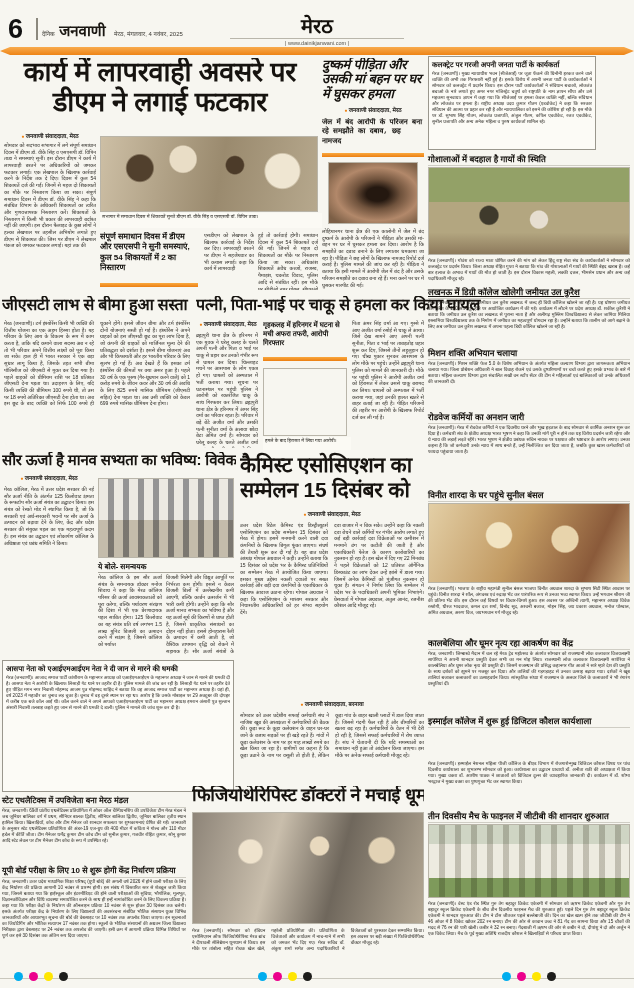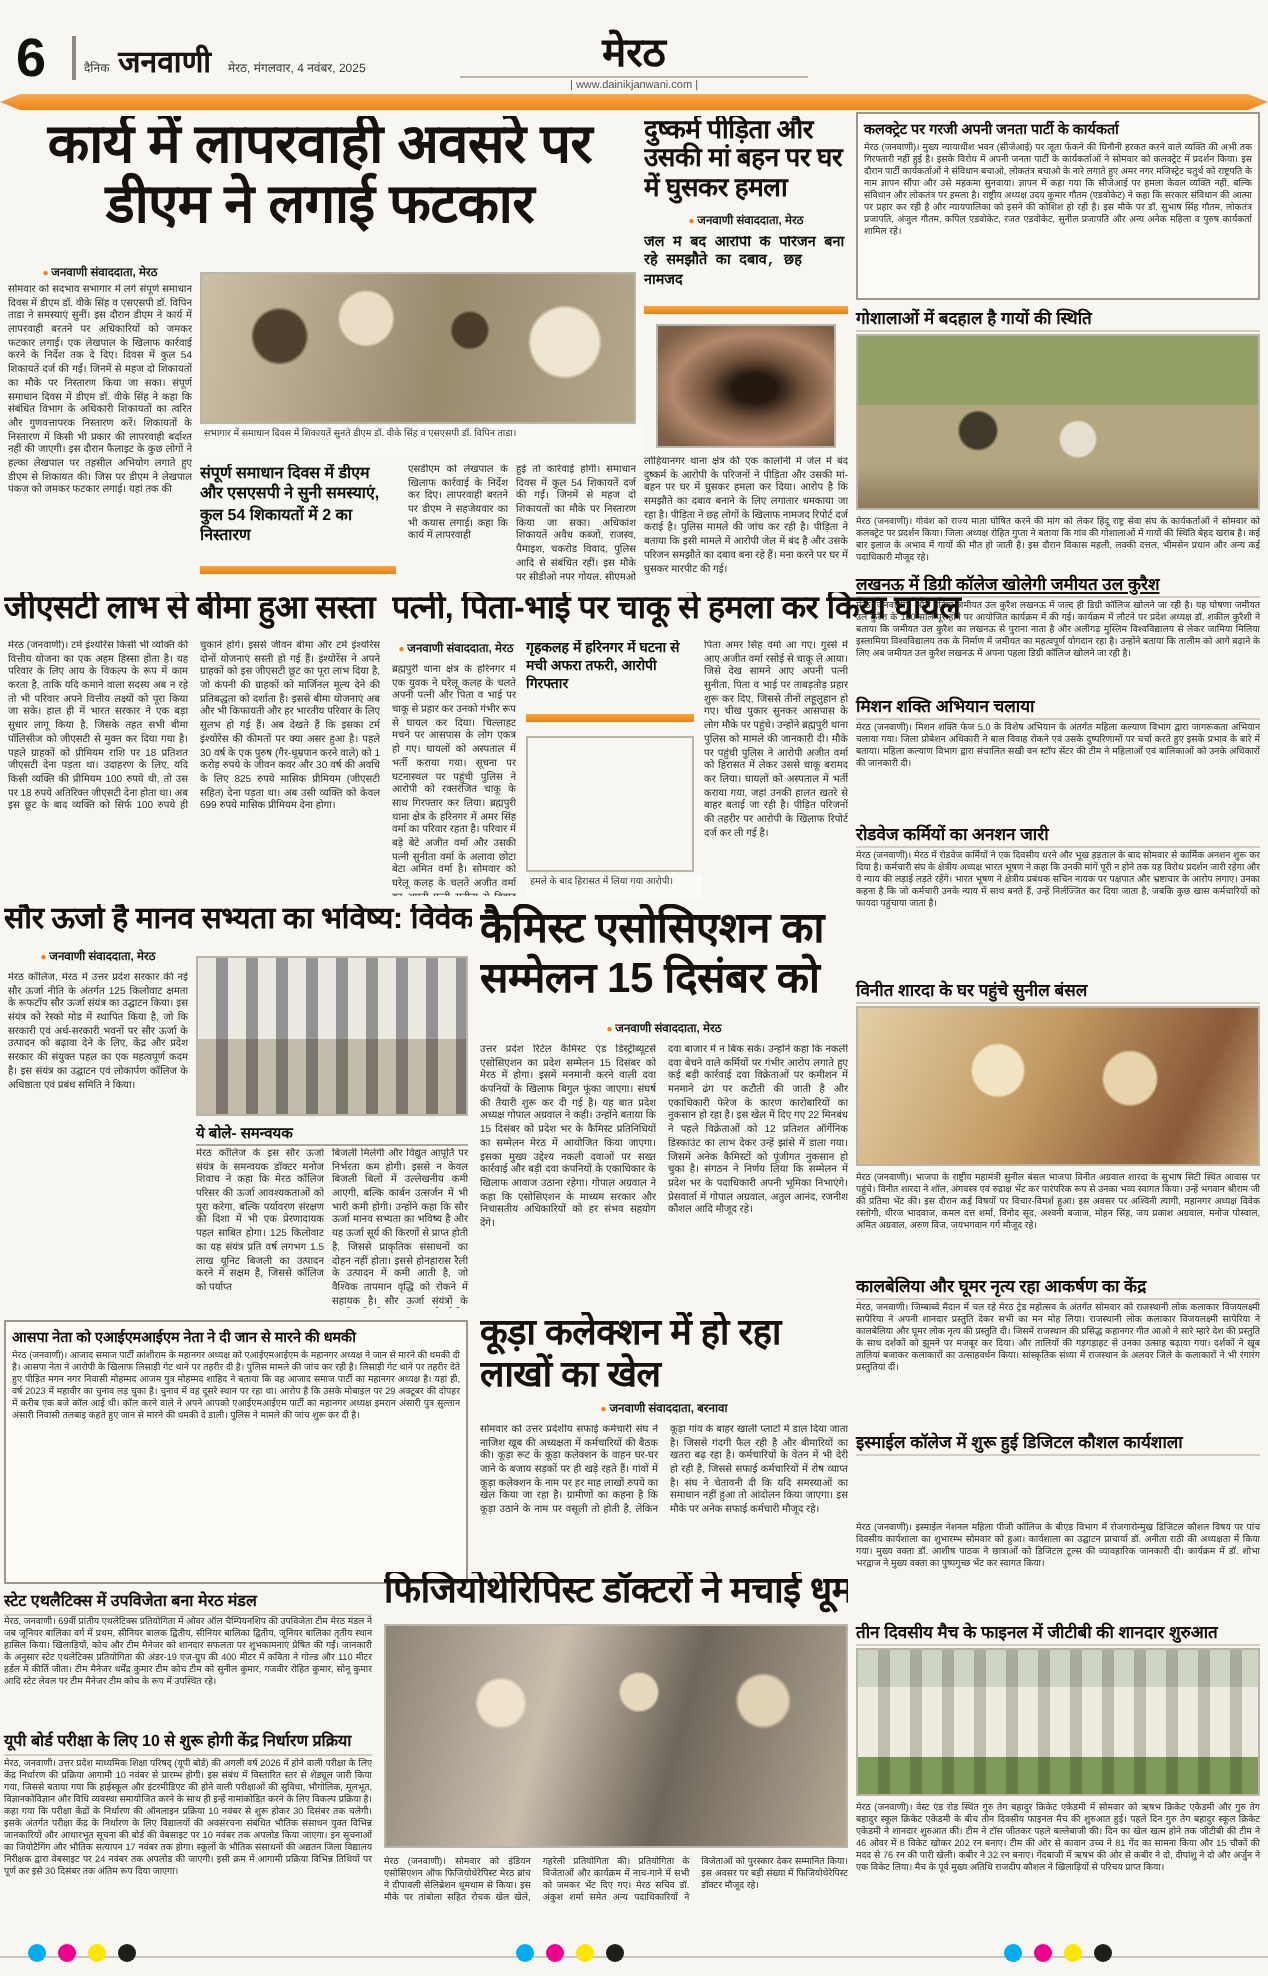--- a/index.html
+++ b/index.html
@@ -9,7 +9,7 @@
   .hl{font-weight:800;color:#16130f;line-height:1.1;letter-spacing:-0.2px;}
   .hl-xl{font-size:27px;text-align:center;}
   .hl-lg{font-size:16px;}
-  .hl-md{font-size:13px;}
+  .hl-md{font-size:13px;font-style:italic;}
   .rail-hl{font-weight:800;font-size:8.5px;color:#16130f;line-height:1.2;border-bottom:1px solid #cfcdc4;padding-bottom:1px;}
   .body-txt{font-size:5px;line-height:1.34;color:#2d2b26;text-align:justify;overflow:hidden;}
   .body-sm{font-size:4.6px;line-height:1.3;color:#2d2b26;text-align:justify;overflow:hidden;}

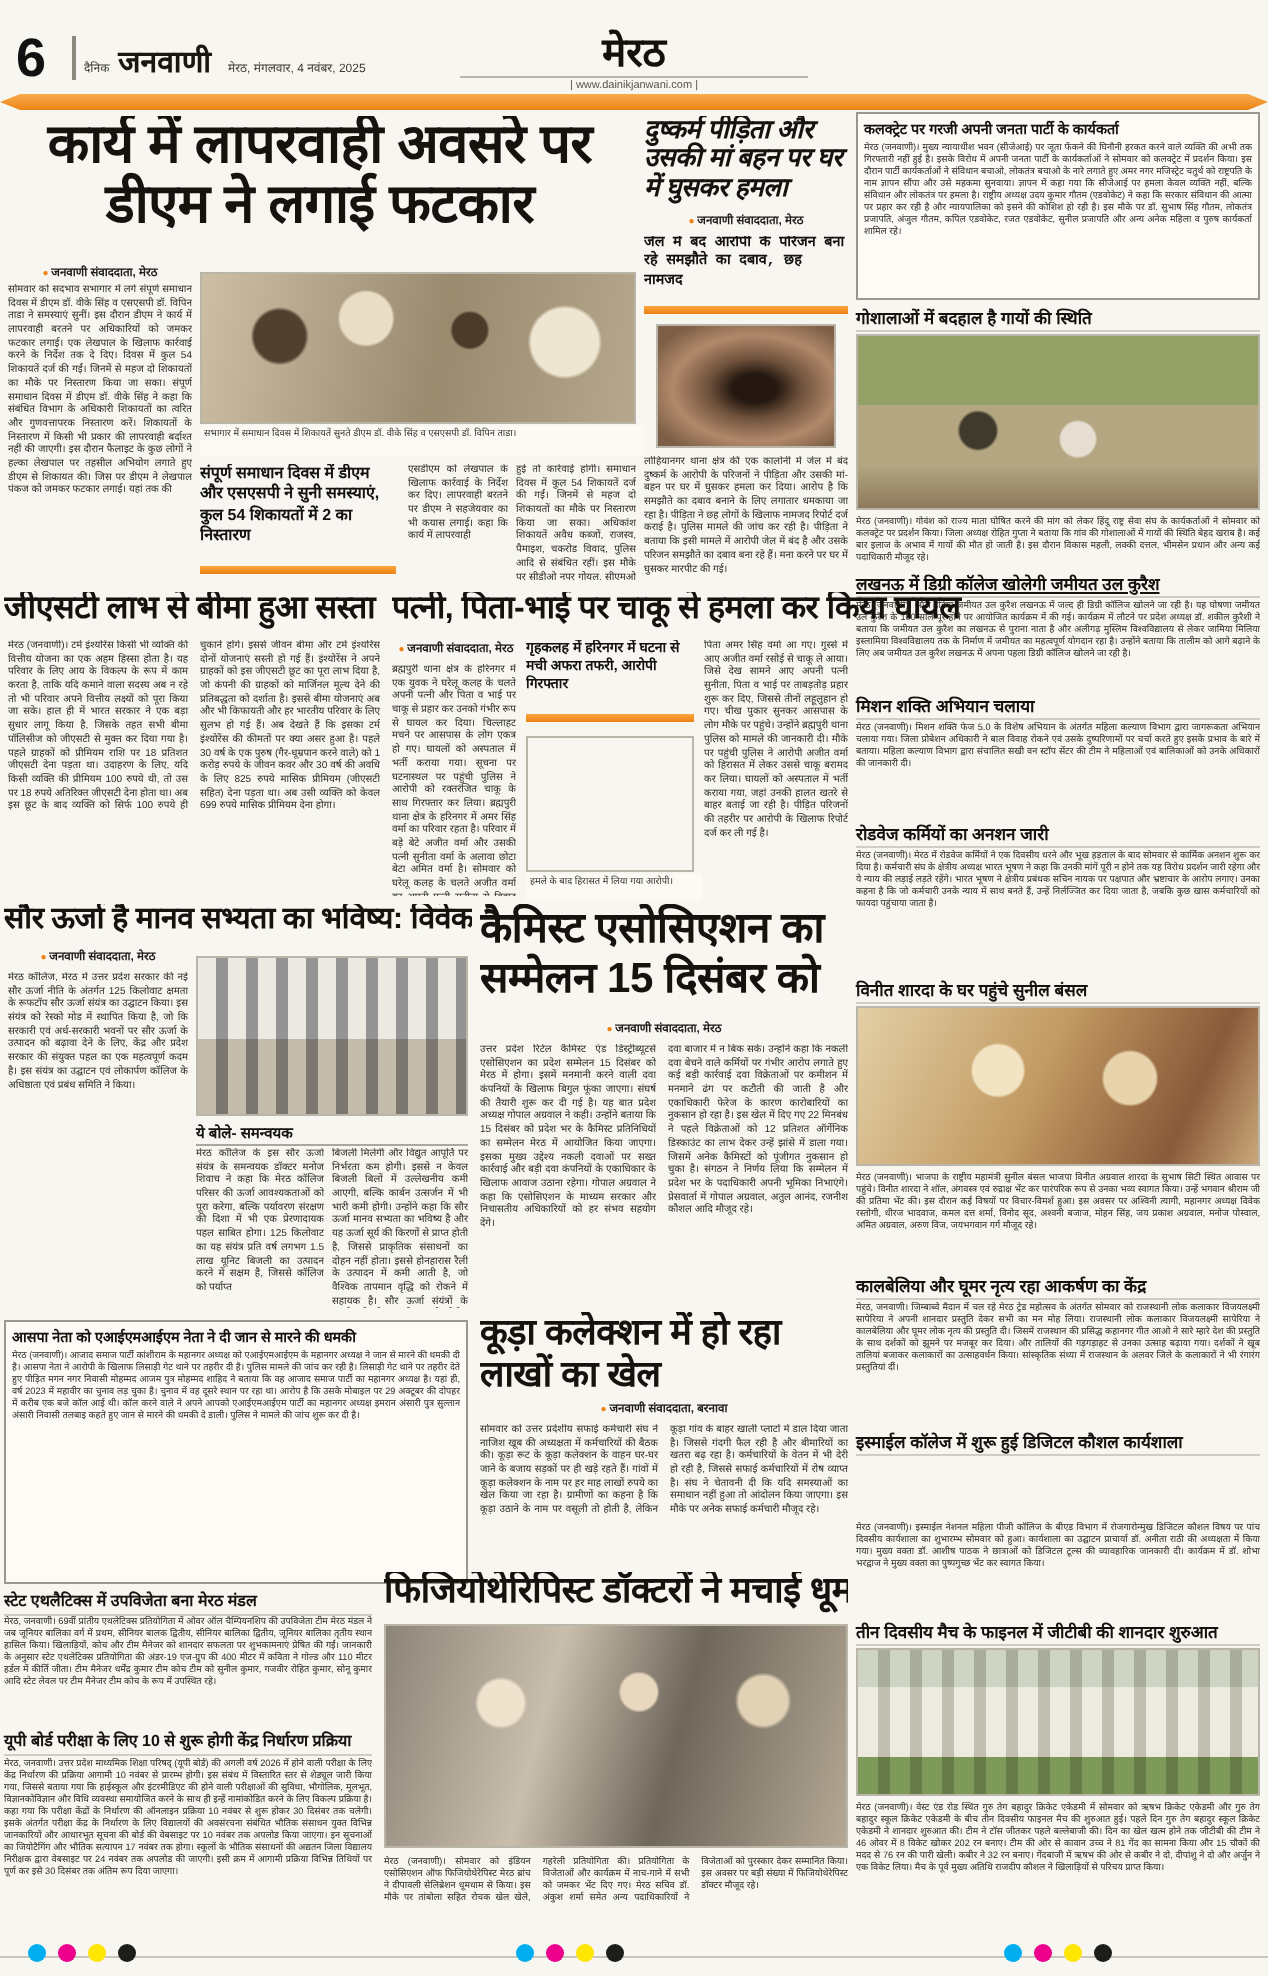--- a/index.html
+++ b/index.html
@@ -79,7 +79,7 @@
   <div class="abs photo ph-eye" style="left:328px;top:162px;width:90px;height:62px;"></div>
   <div class="abs body-txt" style="left:322px;top:228px;width:102px;height:62px;">लोहियानगर थाना क्षेत्र की एक कालोनी में जेल में बंद दुष्कर्म के आरोपी के परिजनों ने पीड़िता और उसकी मां-बहन पर घर में घुसकर हमला कर दिया। आरोप है कि समझौते का दबाव बनाने के लिए लगातार धमकाया जा रहा है। पीड़िता ने छह लोगों के खिलाफ नामजद रिपोर्ट दर्ज कराई है। पुलिस मामले की जांच कर रही है। पीड़िता ने बताया कि इसी मामले में आरोपी जेल में बंद है और उसके परिजन समझौते का दबाव बना रहे हैं। मना करने पर घर में घुसकर मारपीट की गई।</div>
 
-  <div class="abs boxart" style="left:428px;top:56px;width:202px;height:94px;">
+  <div class="abs boxart" style="left:428px;top:56px;width:168px;height:94px;">
     <div class="box-hl">कलक्ट्रेट पर गरजी अपनी जनता पार्टी के कार्यकर्ता</div>
     <div class="body-sm" style="height:72px;">मेरठ (जनवाणी)। मुख्य न्यायाधीश भवन (सीजेआई) पर जूता फेंकने की घिनौनी हरकत करने वाले व्यक्ति की अभी तक गिरफ्तारी नहीं हुई है। इसके विरोध में अपनी जनता पार्टी के कार्यकर्ताओं ने सोमवार को कलक्ट्रेट में प्रदर्शन किया। इस दौरान पार्टी कार्यकर्ताओं ने संविधान बचाओ, लोकतंत्र बचाओ के नारे लगाते हुए अमर नगर मजिस्ट्रेट चतुर्थ को राष्ट्रपति के नाम ज्ञापन सौंपा और उसे महकमा सुनवाया। ज्ञापन में कहा गया कि सीजेआई पर हमला केवल व्यक्ति नहीं, बल्कि संविधान और लोकतंत्र पर हमला है। राष्ट्रीय अध्यक्ष उदय कुमार गौतम (एडवोकेट) ने कहा कि सरकार संविधान की आत्मा पर प्रहार कर रही है और न्यायपालिका को इसने की कोशिश हो रही है। इस मौके पर डॉ. सुभाष सिंह गौतम, लोकतंत्र प्रजापति, अंजुल गौतम, कपिल एडवोकेट, रजत एडवोकेट, सुनील प्रजापति और अन्य अनेक महिला व पुरुष कार्यकर्ता शामिल रहे।</div>
   </div>

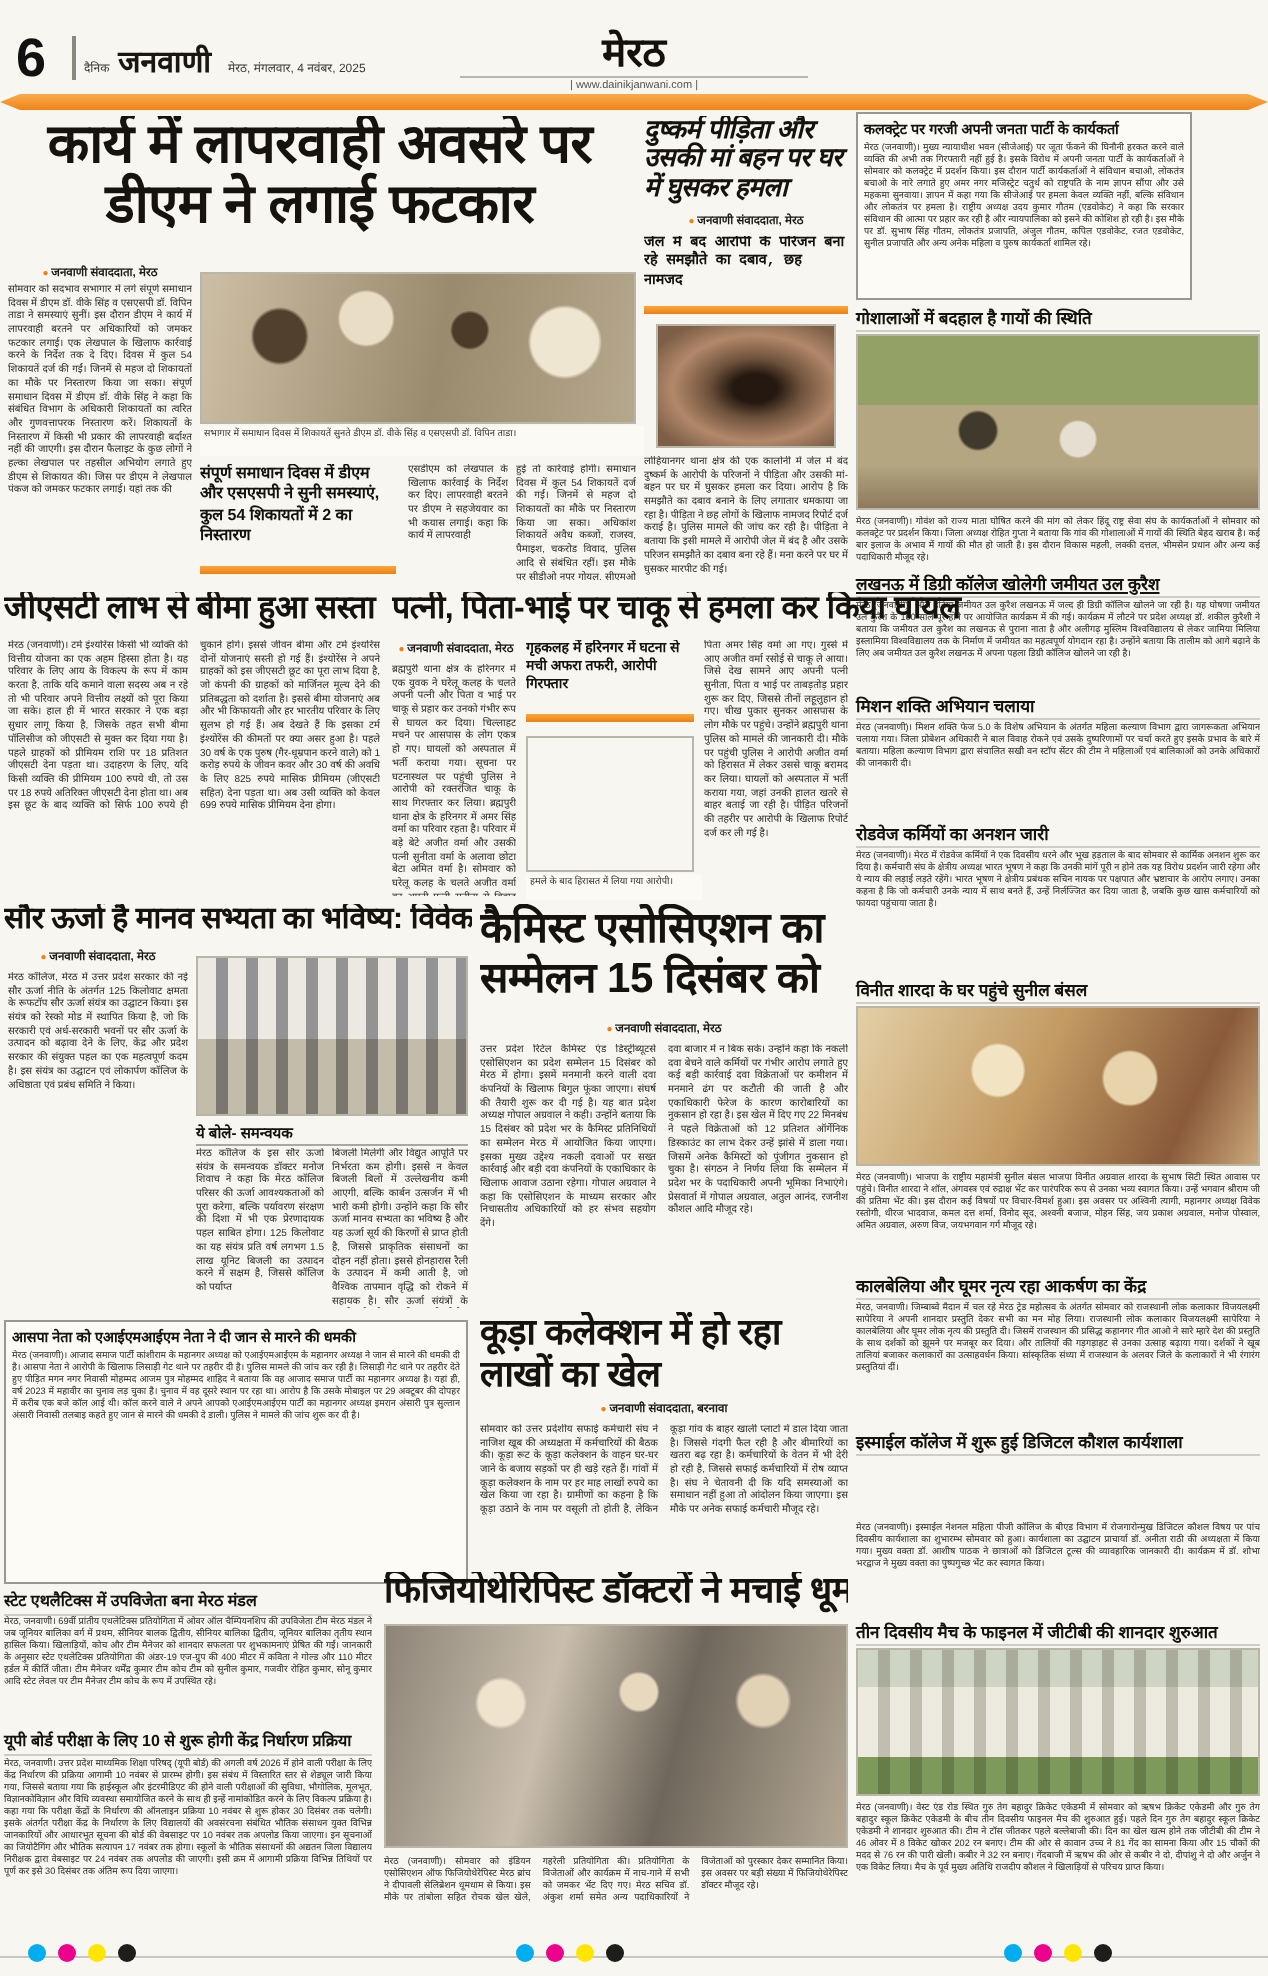--- a/index.html
+++ b/index.html
@@ -143,7 +143,6 @@
     <div class="body-sm" style="height:108px;">मेरठ (जनवाणी)। आजाद समाज पार्टी कांशीराम के महानगर अध्यक्ष को एआईएमआईएम के महानगर अध्यक्ष ने जान से मारने की धमकी दी है। आसपा नेता ने आरोपी के खिलाफ लिसाड़ी गेट थाने पर तहरीर दी है। पुलिस मामले की जांच कर रही है। लिसाड़ी गेट थाने पर तहरीर देते हुए पीड़ित मगन नगर निवासी मोहम्मद आजम पुत्र मोहम्मद शाहिद ने बताया कि वह आजाद समाज पार्टी का महानगर अध्यक्ष है। यहां ही, वर्ष 2023 में महावीर का चुनाव लड़ चुका है। चुनाव में वह दूसरे स्थान पर रहा था। आरोप है कि उसके मोबाइल पर 29 अक्टूबर की दोपहर में करीब एक बजे कॉल आई थी। कॉल करने वाले ने अपने आपको एआईएमआईएम पार्टी का महानगर अध्यक्ष इमरान अंसारी पुत्र सुल्तान अंसारी निवासी तलबाइ कहते हुए जान से मारने की धमकी दे डाली। पुलिस ने मामले की जांच शुरू कर दी है।</div>
   </div>
 
-  <div class="abs hl" style="left:240px;top:656px;width:184px;height:42px;font-size:18px;line-height:1.15;overflow:hidden;">कूड़ा कलेक्शन में हो रहा लाखों का खेल</div>
   <div class="abs byline" style="left:240px;top:700px;width:184px;">जनवाणी संवाददाता, बरनावा</div>
   <div class="abs body-txt" style="left:240px;top:712px;width:184px;height:70px;column-count:2;column-gap:6px;">सोमवार को उत्तर प्रदेशीय सफाई कर्मचारी संघ ने नाजिश खूब की अध्यक्षता में कर्मचारियों की बैठक की। कूड़ा रूट के कूड़ा कलेक्शन के वाहन घर-घर जाने के बजाय सड़कों पर ही खड़े रहते हैं। गांवों में कूड़ा कलेक्शन के नाम पर हर माह लाखों रुपये का खेल किया जा रहा है। ग्रामीणों का कहना है कि कूड़ा उठाने के नाम पर वसूली तो होती है, लेकिन कूड़ा गांव के बाहर खाली प्लाटों में डाल दिया जाता है। जिससे गंदगी फैल रही है और बीमारियों का खतरा बढ़ रहा है। कर्मचारियों के वेतन में भी देरी हो रही है, जिससे सफाई कर्मचारियों में रोष व्याप्त है। संघ ने चेतावनी दी कि यदि समस्याओं का समाधान नहीं हुआ तो आंदोलन किया जाएगा। इस मौके पर अनेक सफाई कर्मचारी मौजूद रहे।</div>
 

